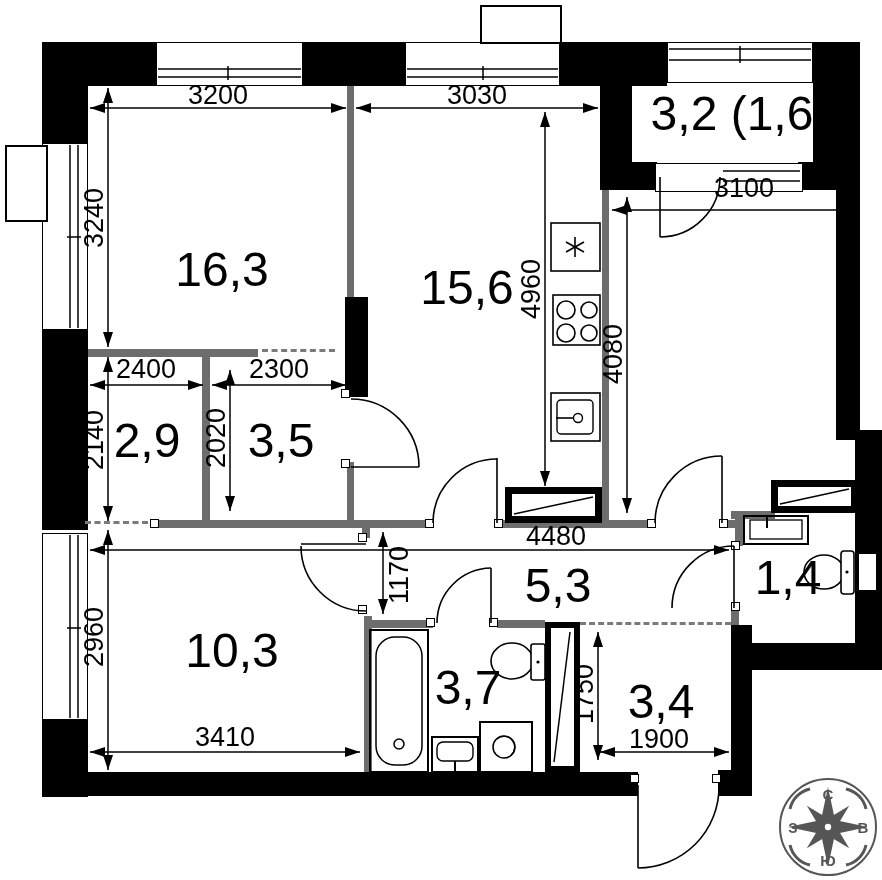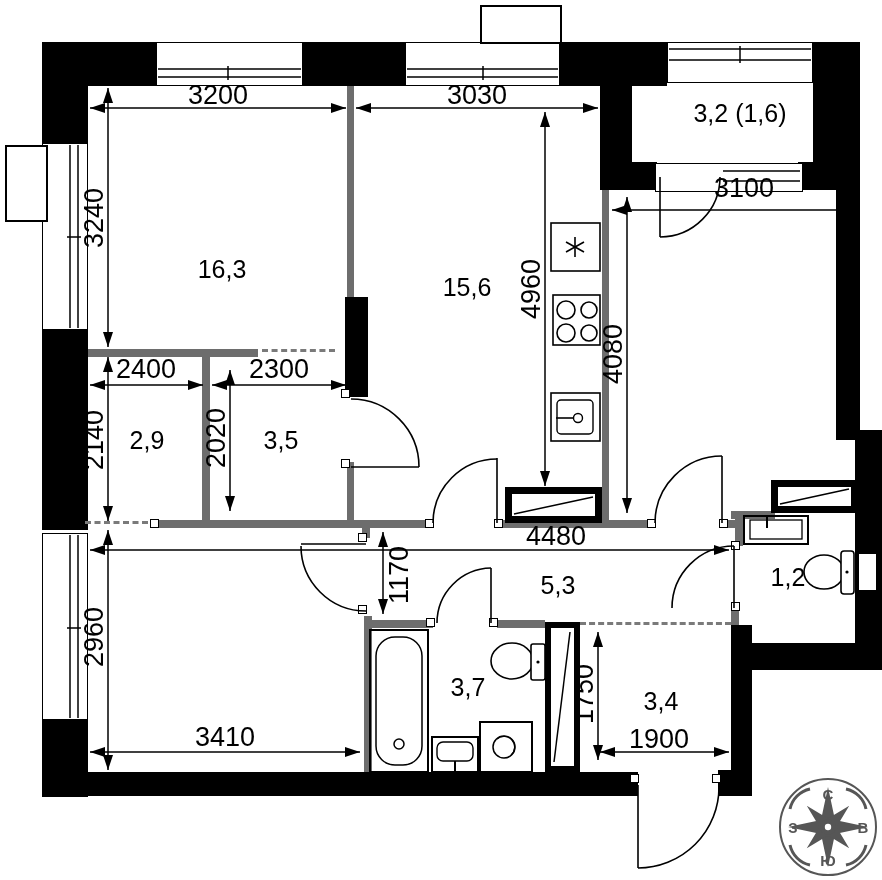--- a/index.html
+++ b/index.html
@@ -13,7 +13,7 @@
   .shaft{position:absolute;background:#000;}
   .shaft-in{position:absolute;background:#fff;}
   .hinge{position:absolute;width:9px;height:9px;background:#fff;border:1.5px solid #000;box-sizing:border-box;}
-  .room-label{position:absolute;transform:translate(-50%,-50%);font-size:25px;white-space:nowrap;}
+  .room-label{position:absolute;transform:translate(-50%,-50%);font-size:48px;white-space:nowrap;}
   .dim{position:absolute;transform:translate(-50%,-50%);font-size:27px;white-space:nowrap;}
   .dim.v{transform:translate(-50%,-50%) rotate(-90deg);}
   svg{position:absolute;left:0;top:0;pointer-events:none;}

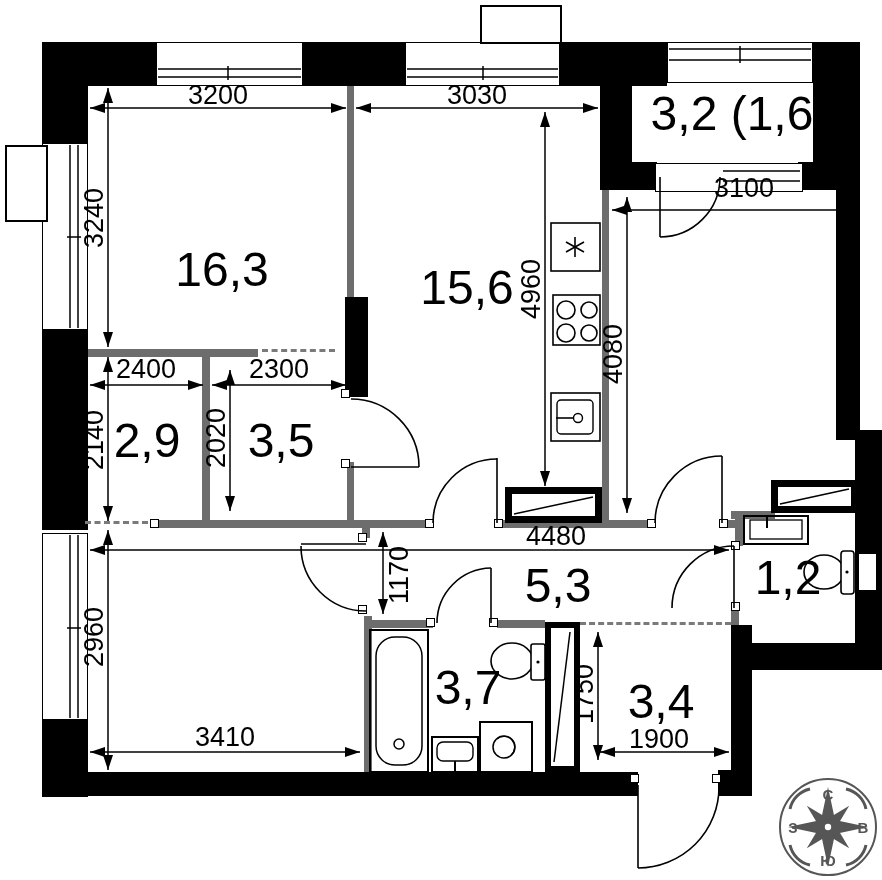--- a/index.html
+++ b/index.html
@@ -276,7 +276,7 @@
   <div class="room-label" style="left:147px;top:440px">2,9</div>
   <div class="room-label" style="left:281px;top:440px">3,5</div>
   <div class="room-label" style="left:558px;top:585px">5,3</div>
-  <div class="room-label" style="left:788px;top:577px">1,2</div>
+  <div class="room-label" style="left:788px;top:577px">1,4</div>
   <div class="room-label" style="left:468px;top:687px">3,7</div>
   <div class="room-label" style="left:661px;top:701px">3,4</div>
 

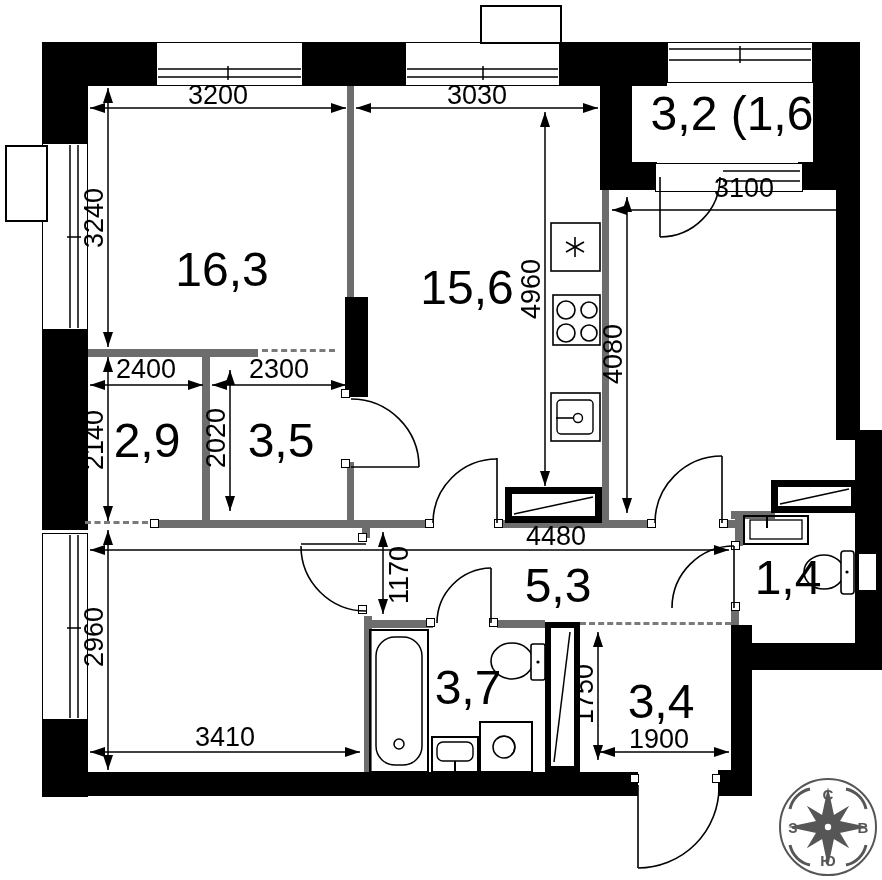--- a/index.html
+++ b/index.html
@@ -277,6 +277,7 @@
   <div class="room-label" style="left:281px;top:440px">3,5</div>
   <div class="room-label" style="left:558px;top:585px">5,3</div>
   <div class="room-label" style="left:788px;top:577px">1,4</div>
+  <div class="room-label" style="left:232px;top:650px">10,3</div>
   <div class="room-label" style="left:468px;top:687px">3,7</div>
   <div class="room-label" style="left:661px;top:701px">3,4</div>
 

